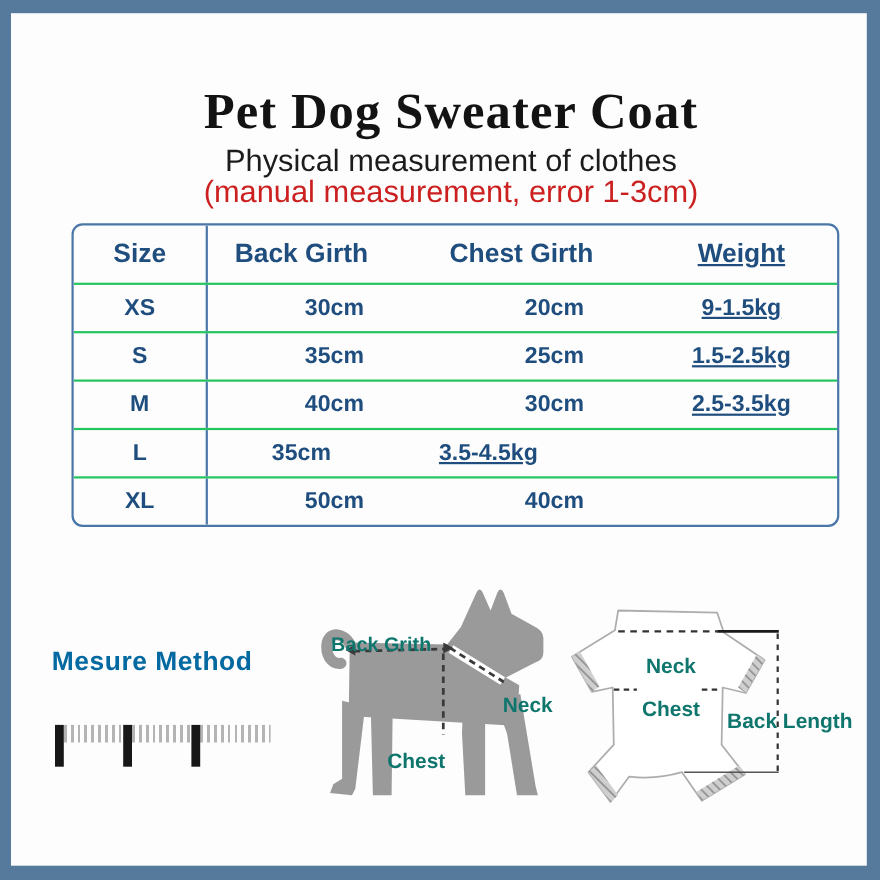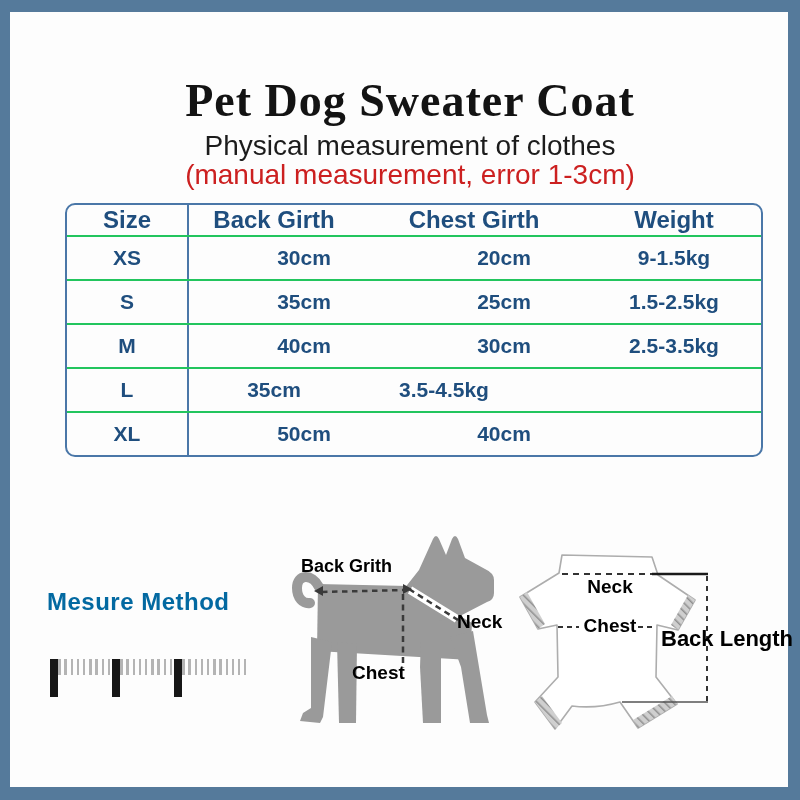--- a/index.html
+++ b/index.html
@@ -18,7 +18,7 @@
   .size-table{position:absolute;left:55px;top:191px;width:698px;box-sizing:border-box;
               border:2px solid #4a77a8;border-radius:10px;background:#fdfdfd;overflow:hidden;}
   .trow{display:flex;align-items:center;height:42px;border-top:2px solid #22c55e;}
-  .trow.head{height:30px;border-top:none;}
+  .trow.head{height:52px;border-top:none;}
   .tcell{box-sizing:border-box;text-align:center;color:#1f4e7e;font-weight:bold;font-size:21px;}
   .trow.head .tcell{font-size:24px;}
   .c1{width:122px;border-right:2px solid #4a77a8;align-self:stretch;display:flex;align-items:center;justify-content:center;}

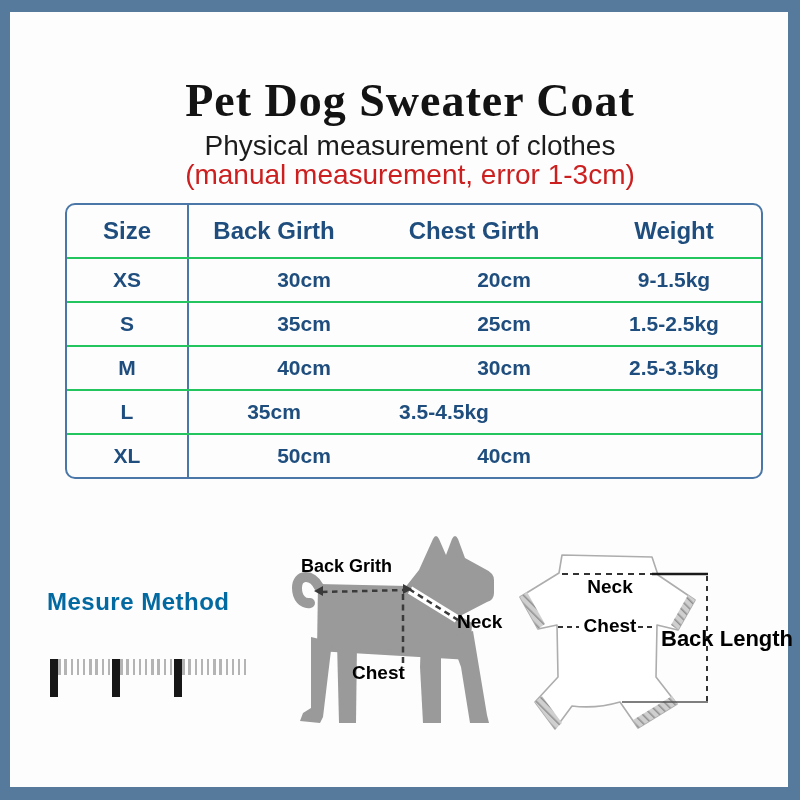--- a/index.html
+++ b/index.html
@@ -22,7 +22,7 @@
   .tcell{box-sizing:border-box;text-align:center;color:#1f4e7e;font-weight:bold;font-size:21px;}
   .trow.head .tcell{font-size:24px;}
   .c1{width:122px;border-right:2px solid #4a77a8;align-self:stretch;display:flex;align-items:center;justify-content:center;}
-  .c2{width:230px;}.c3{width:170px;}.c4{width:170px;}
+  .c2{width:230px;}.c3{width:170px;}.c4{width:170px;text-decoration:underline;}
 
   
   .mm-heading{position:absolute;left:37px;top:576px;font-size:24px;font-weight:bold;color:#0369a1;letter-spacing:.5px;}

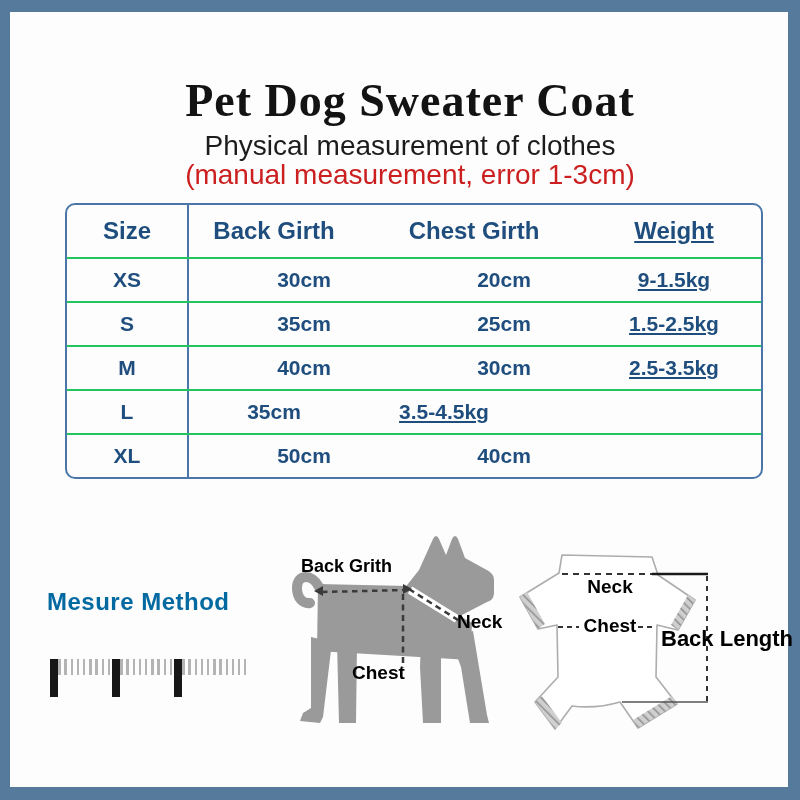--- a/index.html
+++ b/index.html
@@ -32,7 +32,7 @@
   .rbar{position:absolute;top:0;width:8px;height:38px;background:#171717;}
 
   
-  .diagram-label{position:absolute;font-weight:bold;color:#000000;white-space:nowrap;}
+  .diagram-label{position:absolute;font-weight:bold;color:#0f766e;white-space:nowrap;margin-top:20px;}
   .lbl-back-grith{left:291px;top:544px;font-size:18px;}
   .lbl-dog-neck{left:447px;top:599px;font-size:19px;}
   .lbl-dog-chest{left:342px;top:650px;font-size:19px;}

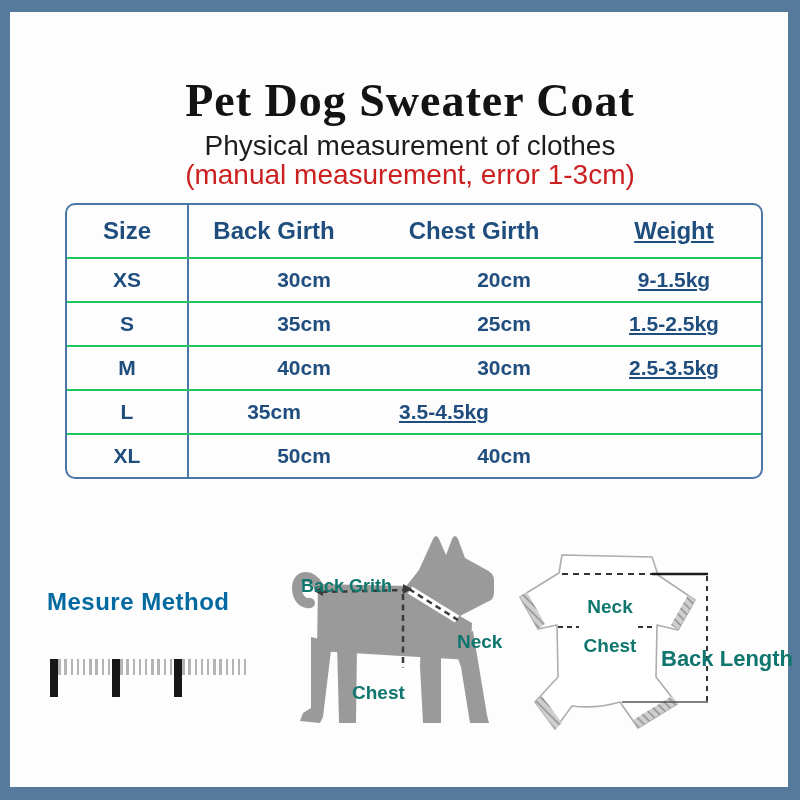--- a/index.html
+++ b/index.html
@@ -38,7 +38,7 @@
   .lbl-dog-chest{left:342px;top:650px;font-size:19px;}
   .lbl-g-neck{left:570px;top:564px;width:60px;text-align:center;font-size:19px;}
   .lbl-g-chest{left:570px;top:603px;width:60px;text-align:center;font-size:19px;}
-  .lbl-back-length{left:651px;top:614px;font-size:22px;text-align:center;}
+  .lbl-back-length{left:651px;top:614px;font-size:19px;text-align:center;}
   .dog-svg{position:absolute;left:280px;top:515px;}
   .garment-svg{position:absolute;left:502px;top:522px;}
 </style>

